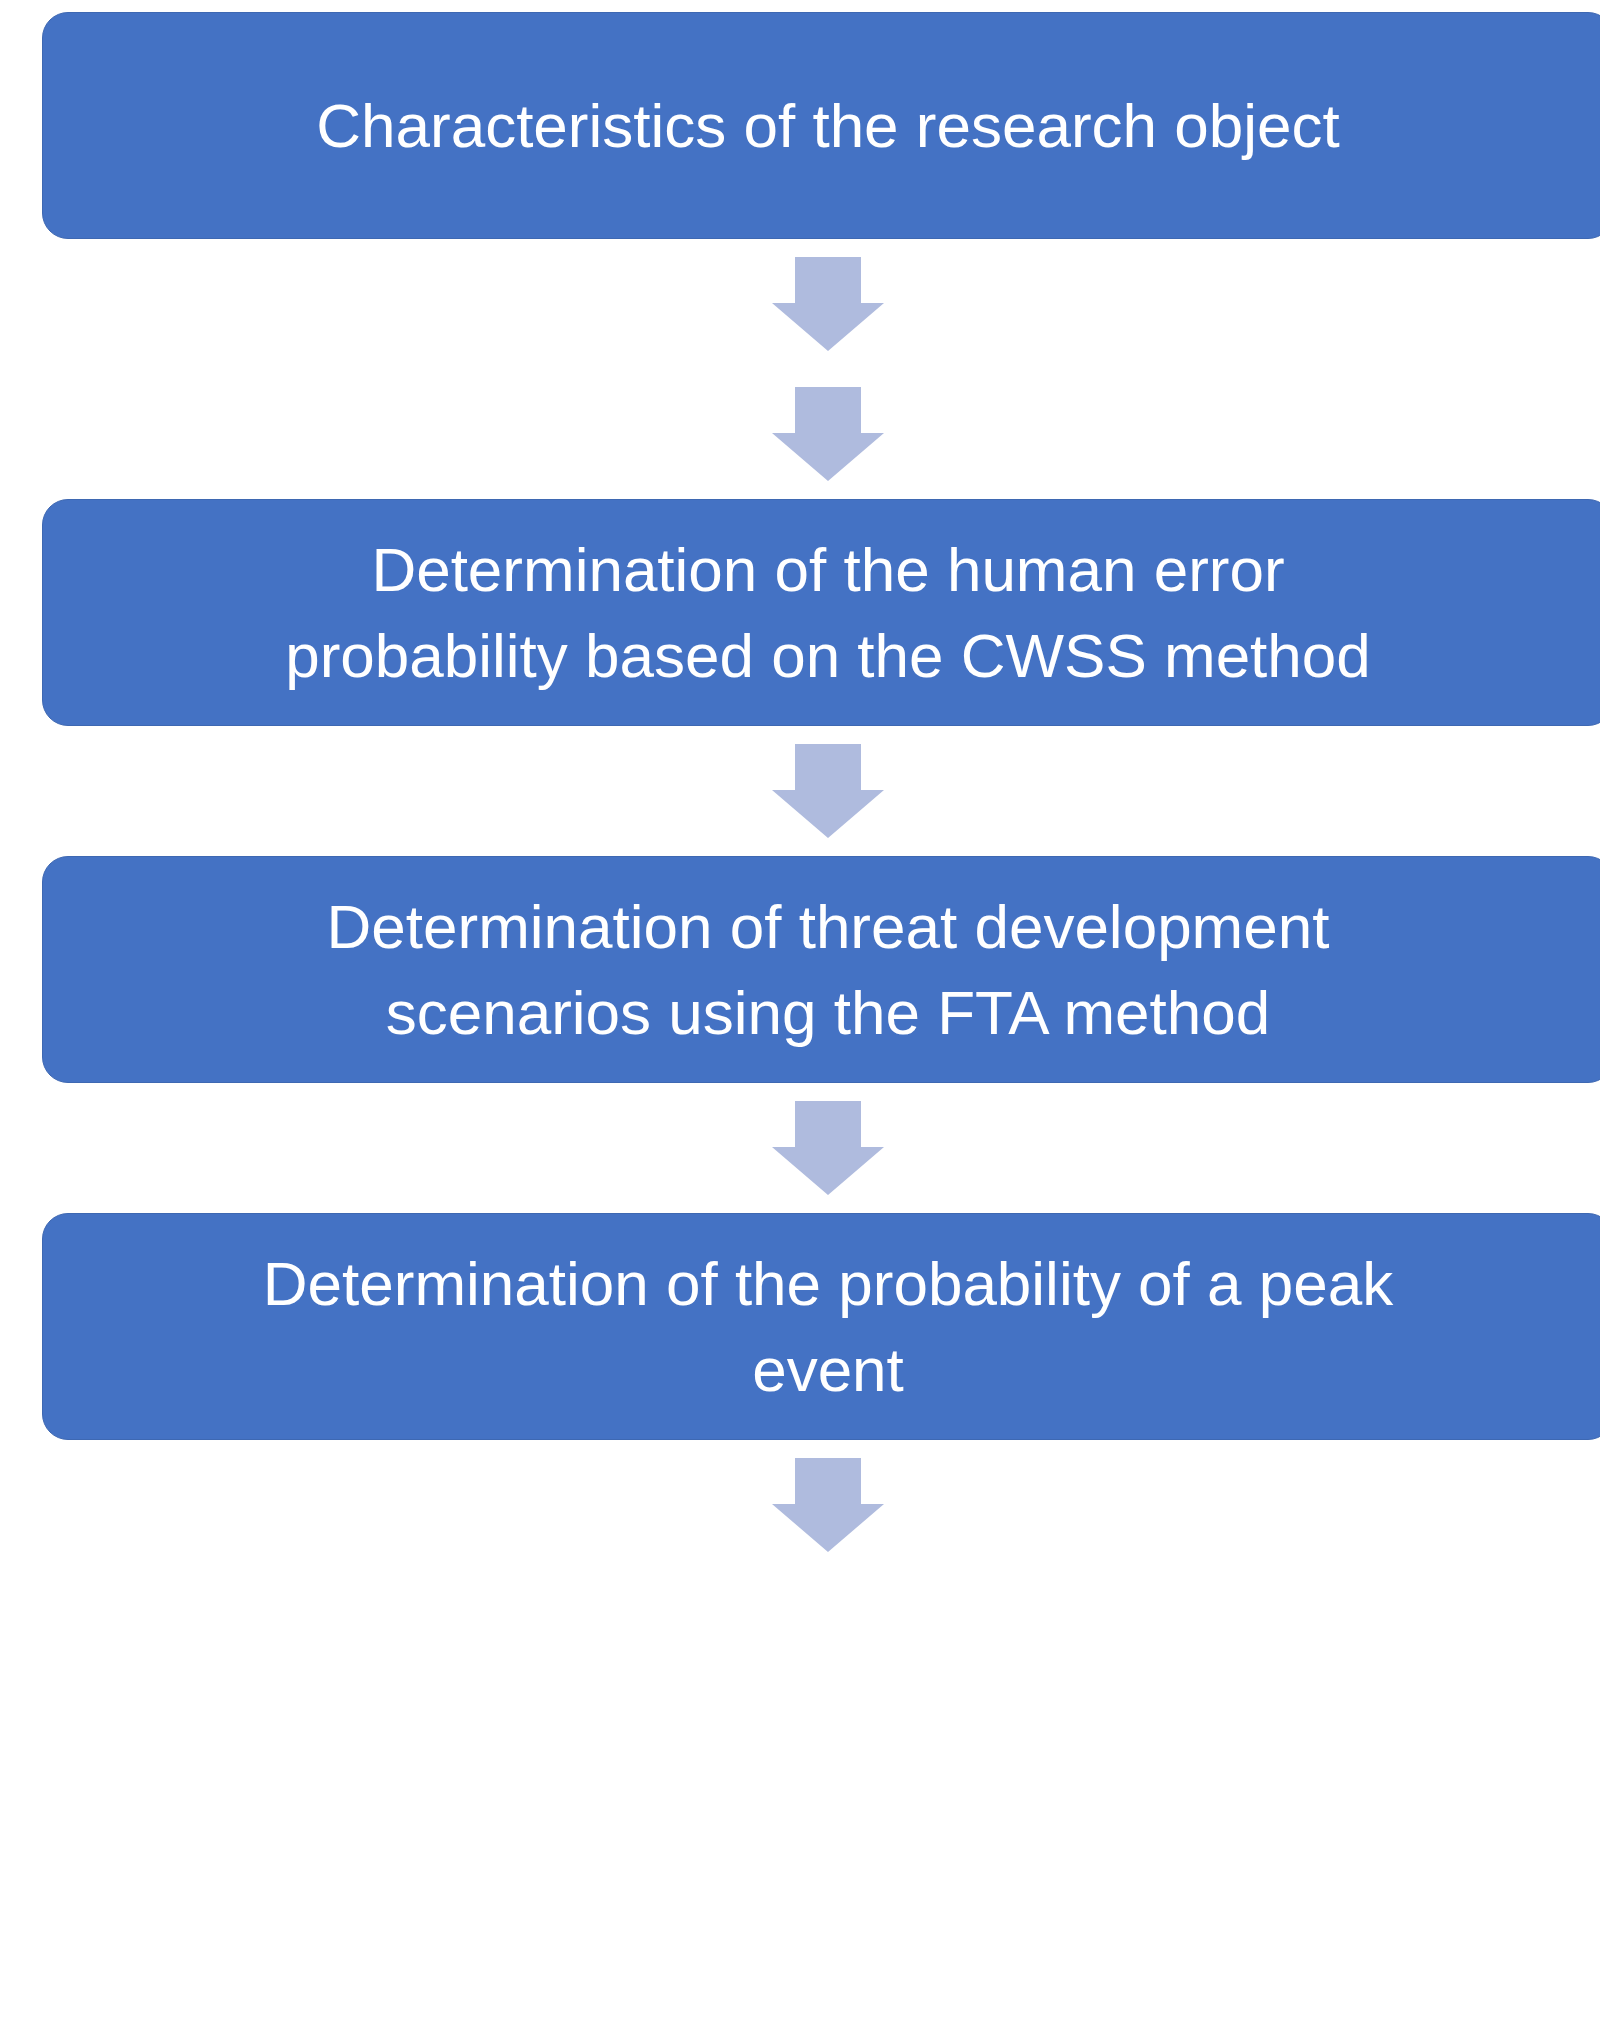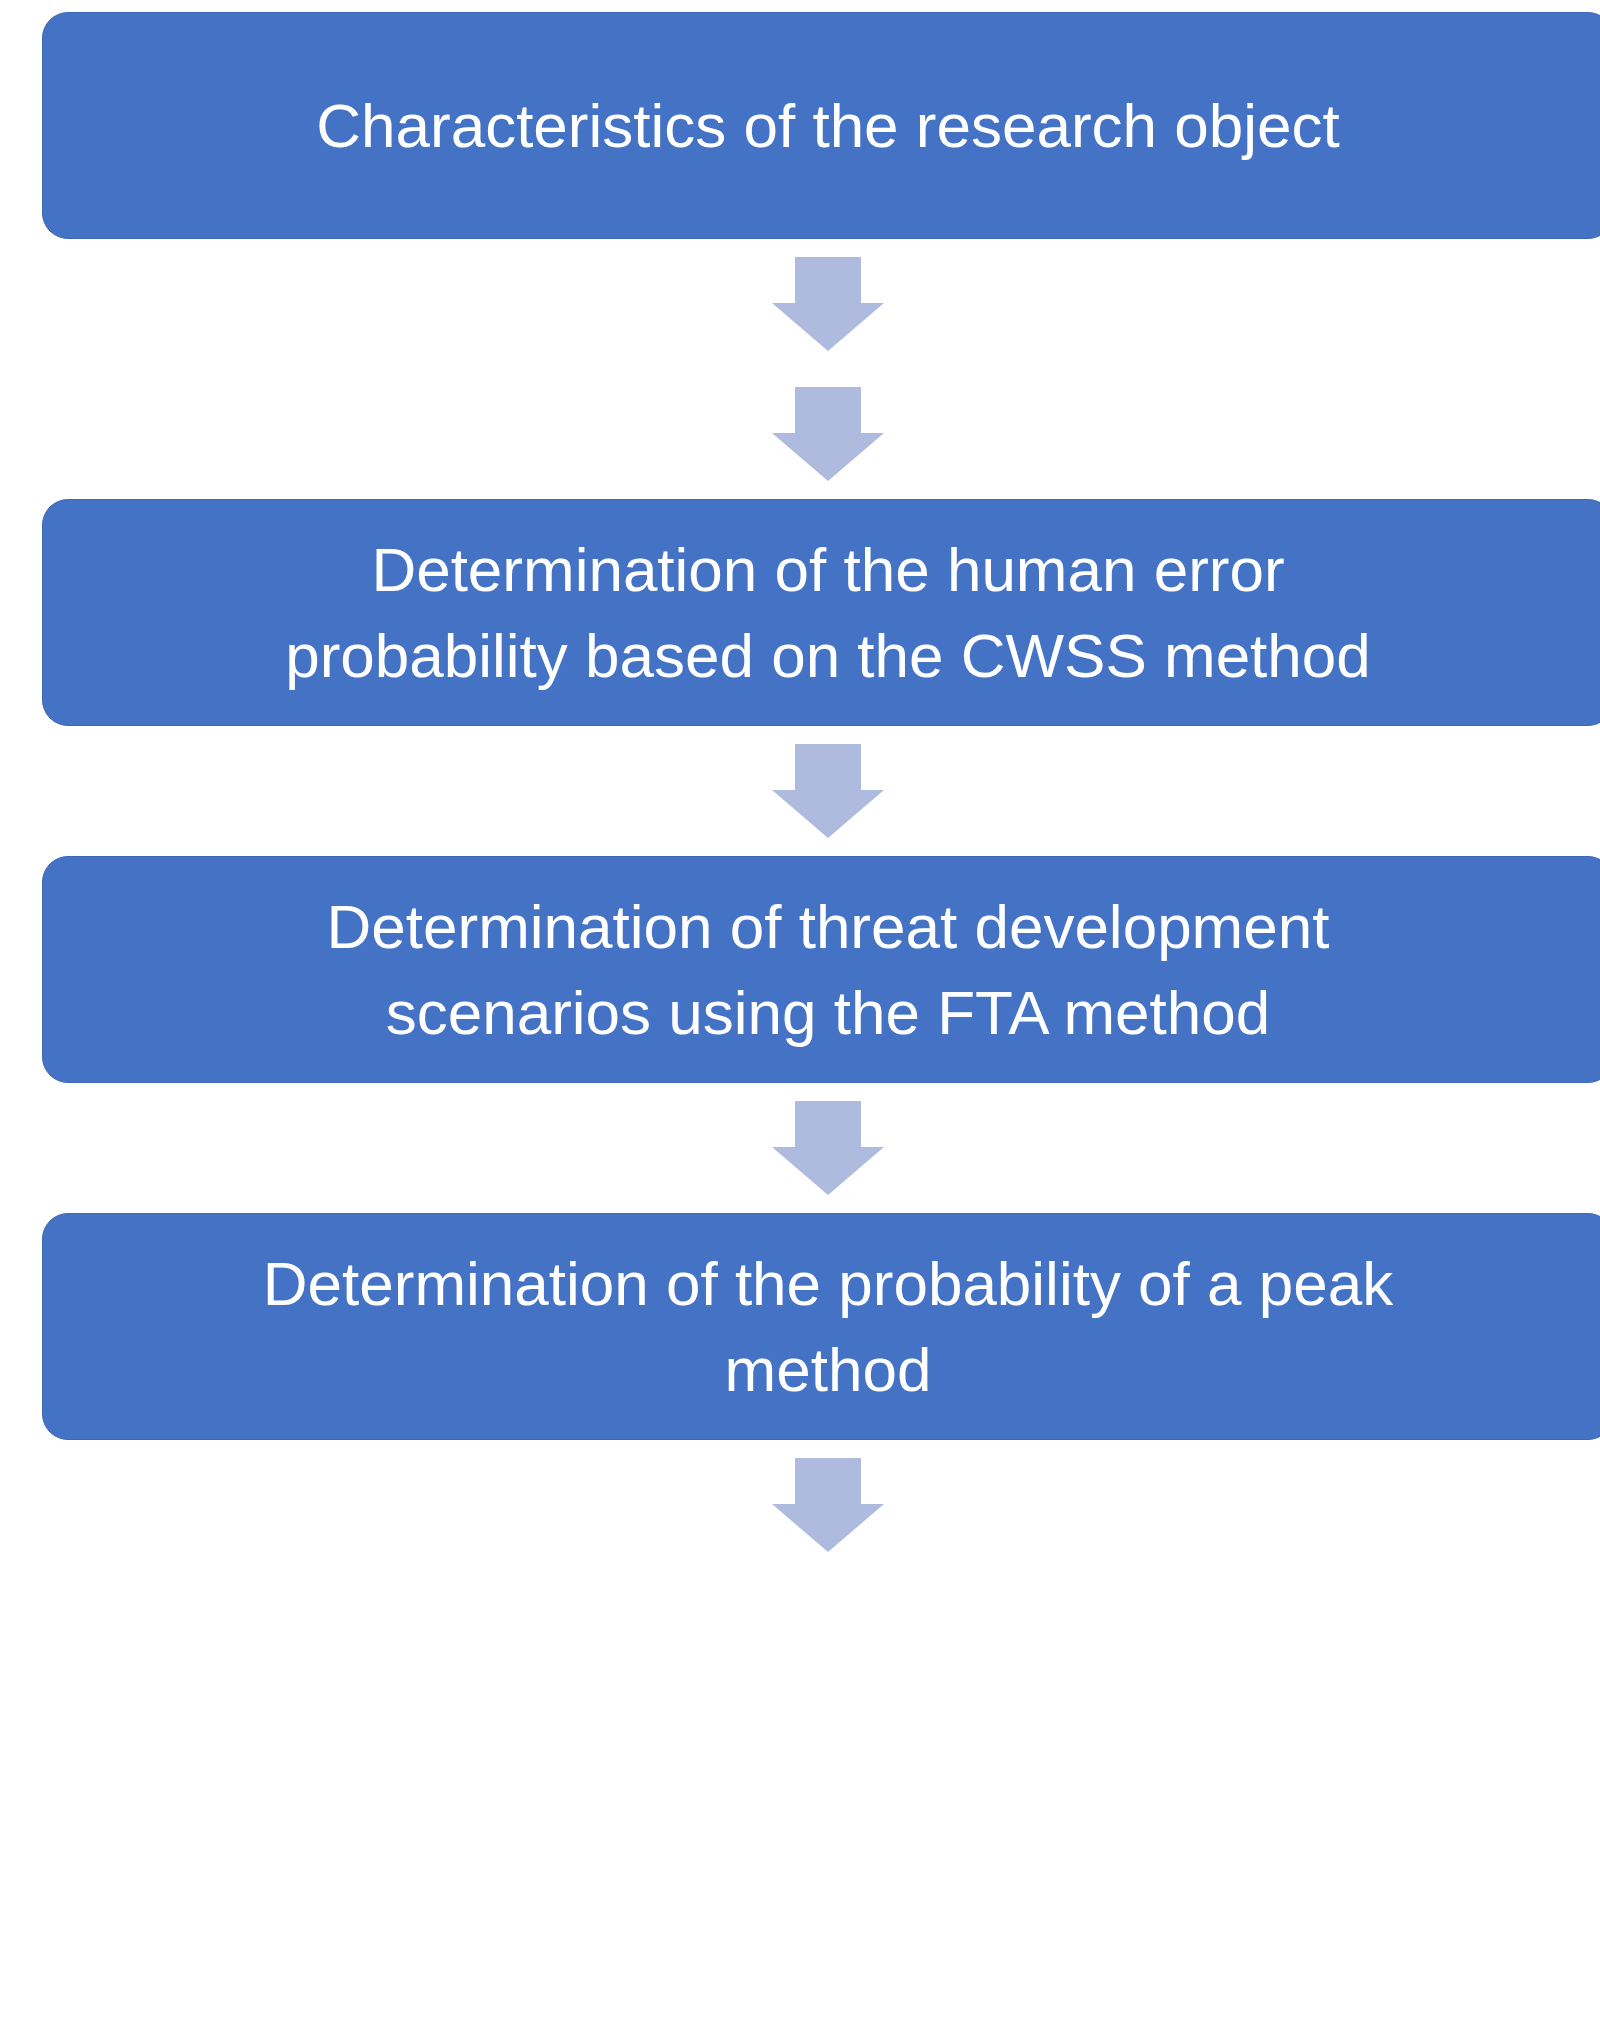--- a/index.html
+++ b/index.html
@@ -102,7 +102,7 @@
 
   <div class="step-box">
     <div class="box-label">Determination of the probability of a peak
-method</div>
+event</div>
   </div>
 
   <div class="arrow-slot">

